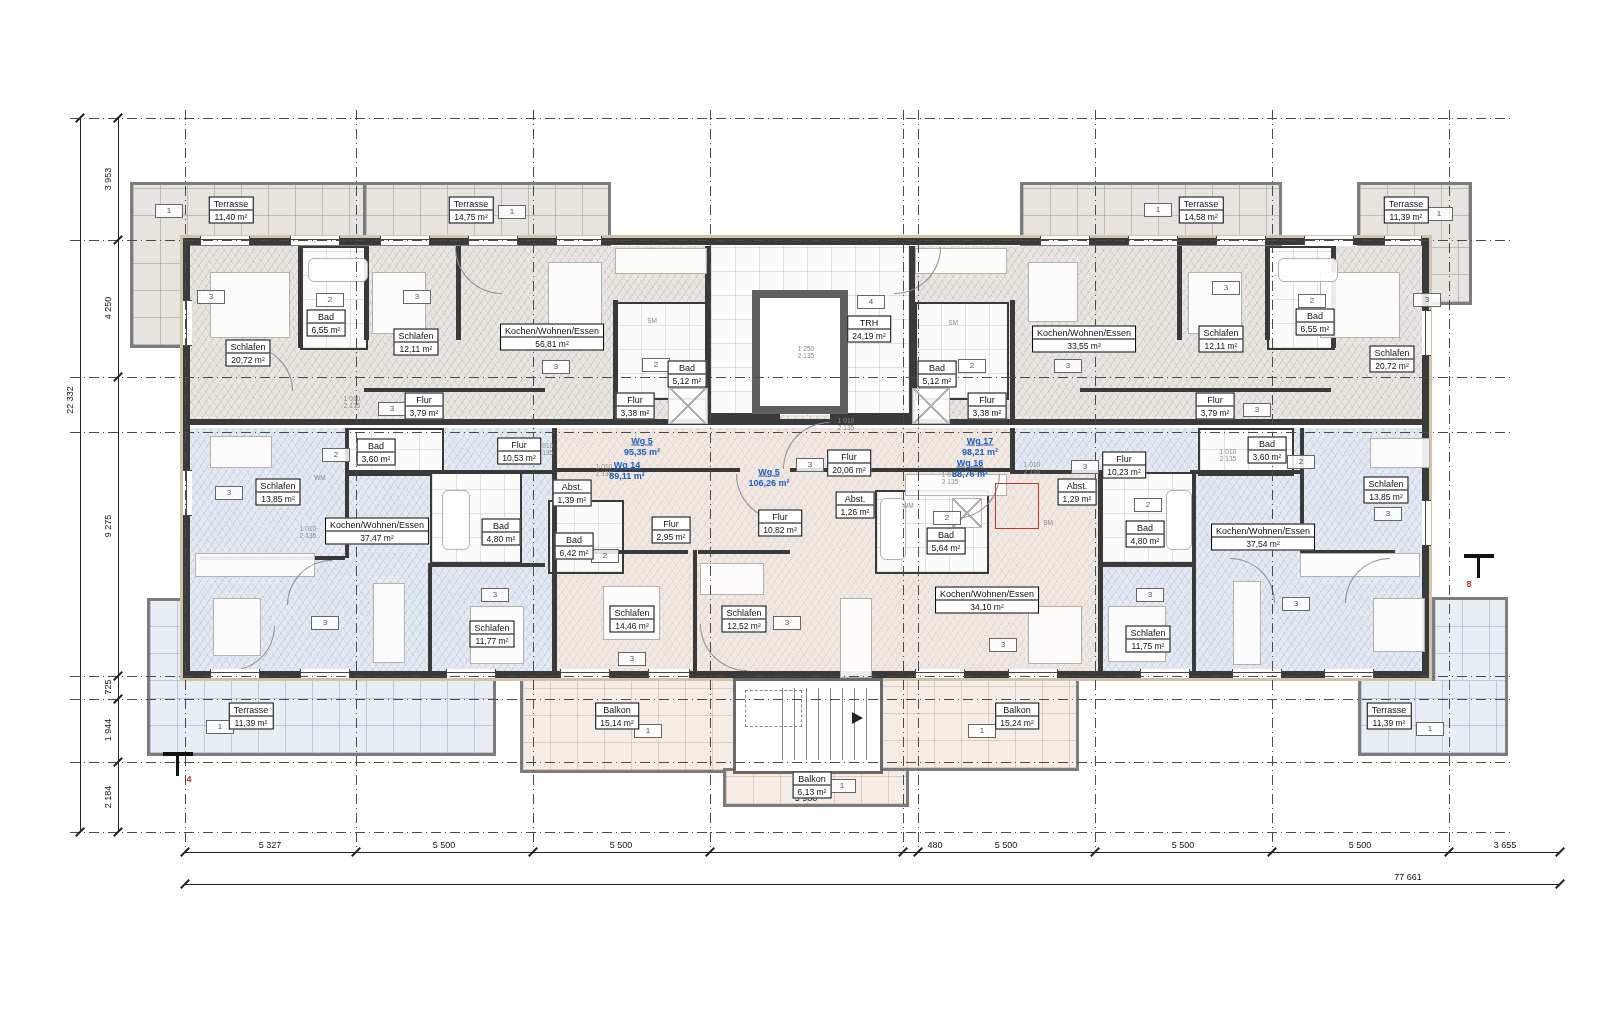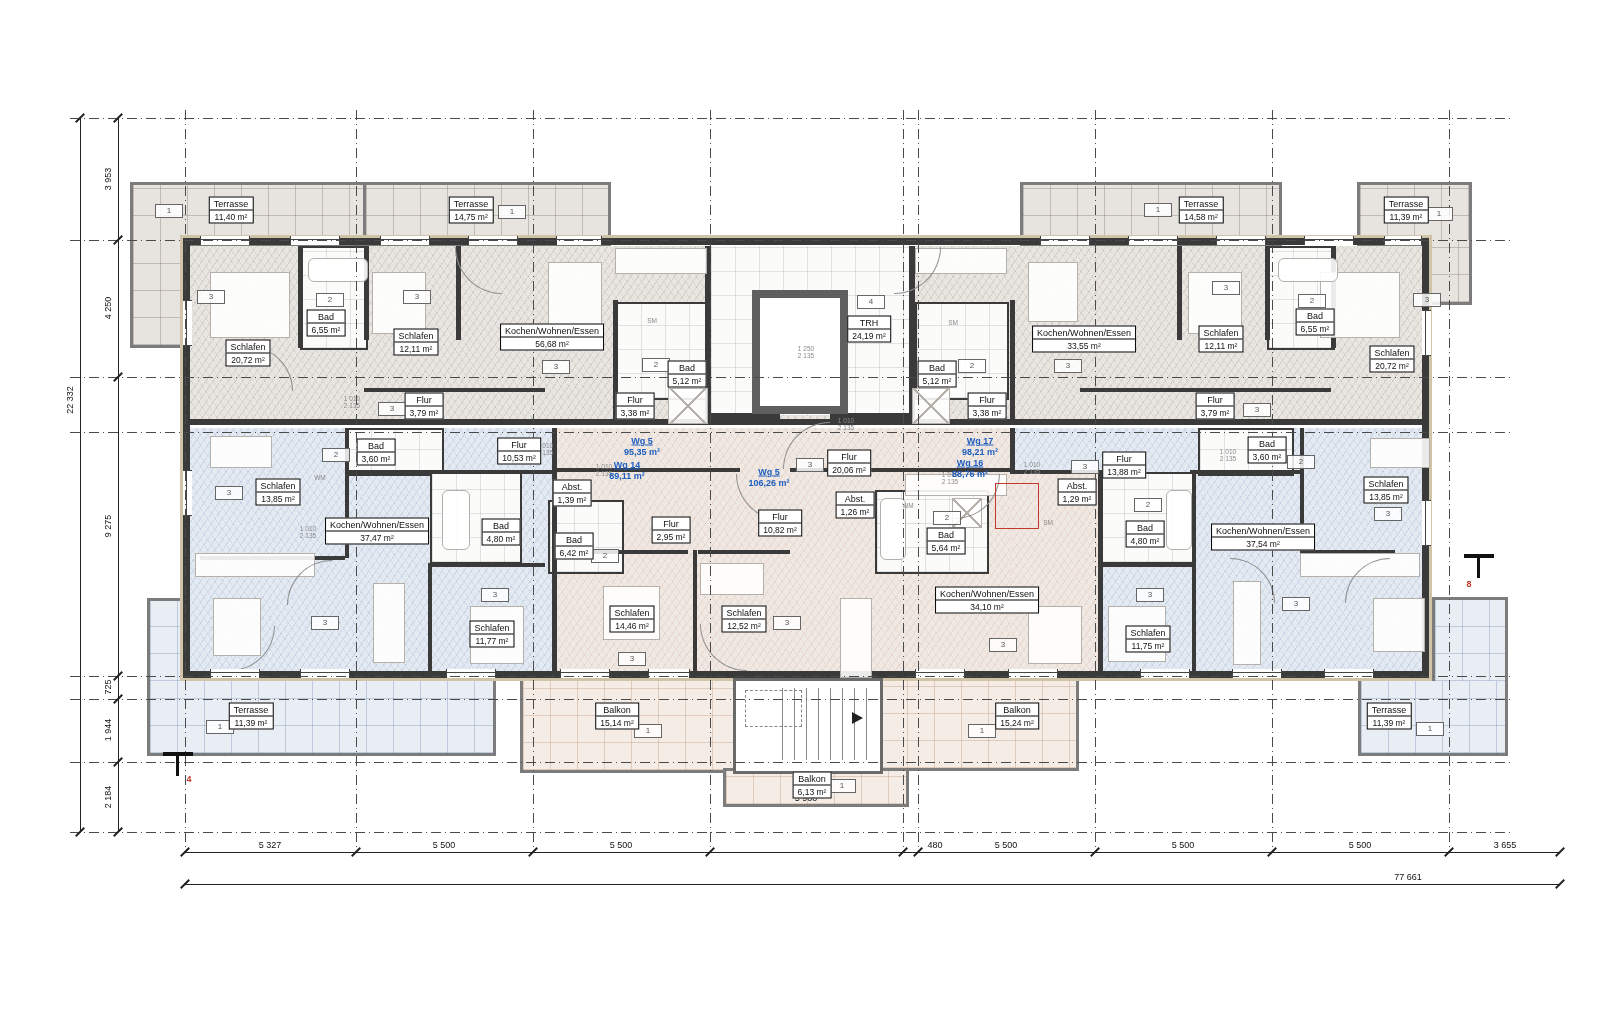--- a/index.html
+++ b/index.html
@@ -306,7 +306,7 @@
     </div>
   <div class="abs rl" style="left:552px;top:337px">
       <div class="n">Kochen/Wohnen/Essen</div>
-      <div class="a">56,68 m²</div>
+      <div class="a">56,81 m²</div>
     </div>
   <div class="abs rl" style="left:424px;top:406px">
       <div class="n">Flur</div>

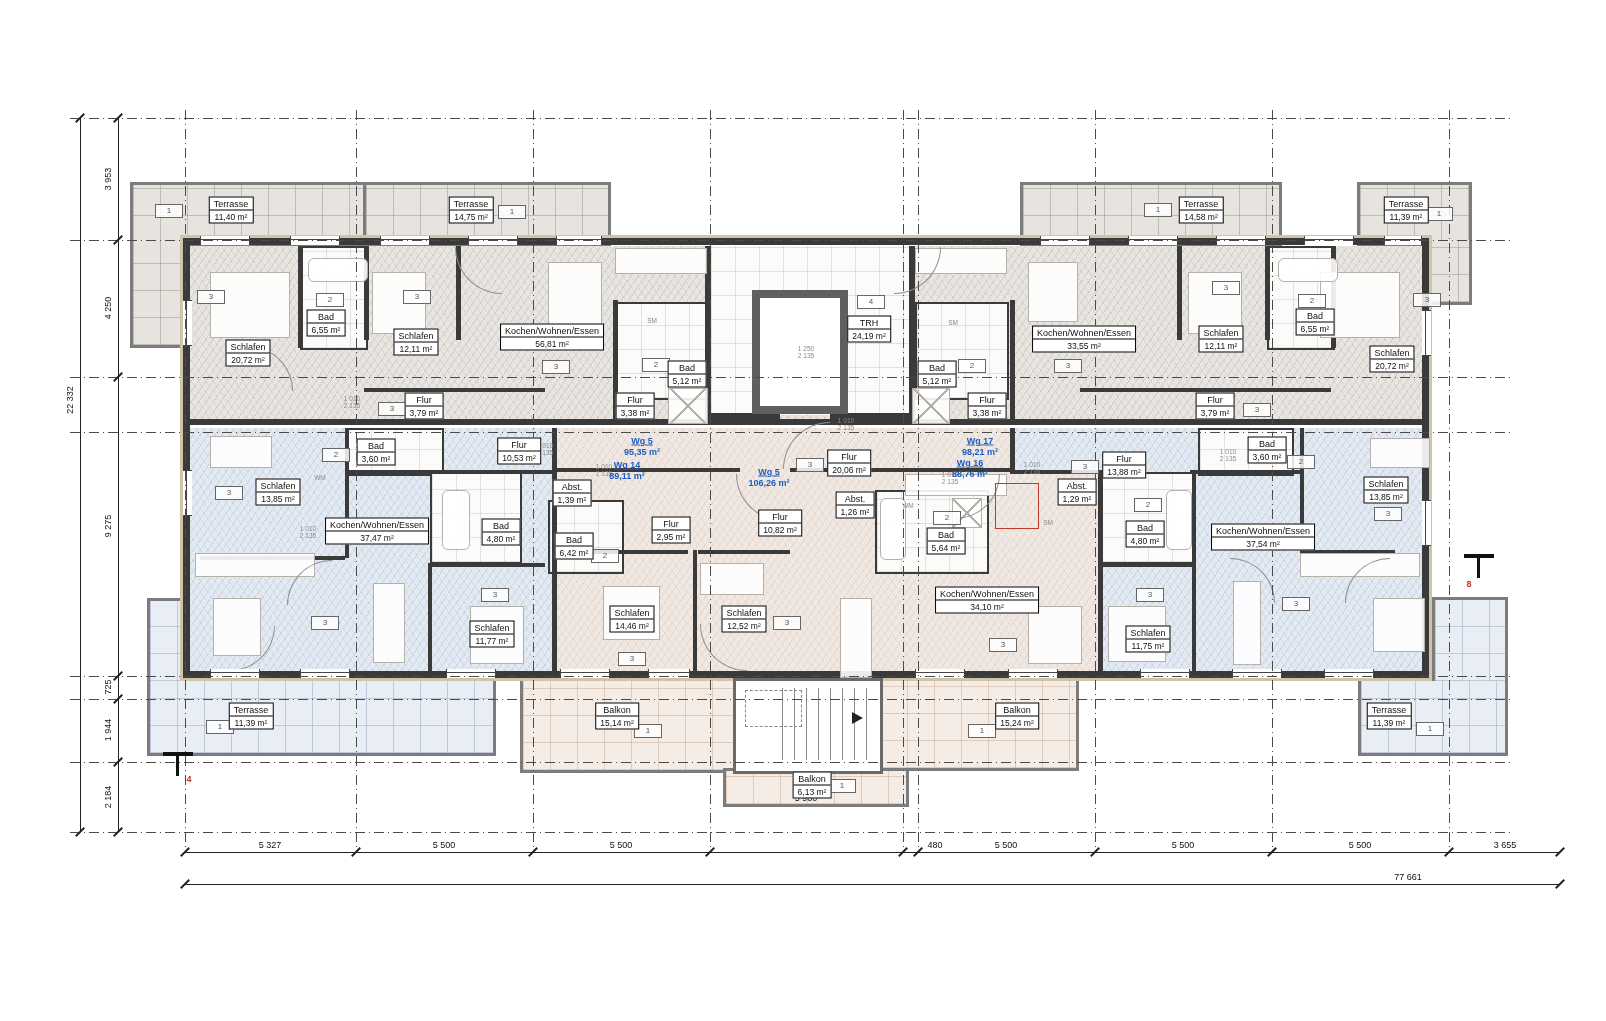--- a/index.html
+++ b/index.html
@@ -423,7 +423,7 @@
 
   <div class="abs rl" style="left:1124px;top:465px">
       <div class="n">Flur</div>
-      <div class="a">13,88 m²</div>
+      <div class="a">10,23 m²</div>
     </div>
   <div class="abs rl" style="left:1077px;top:492px">
       <div class="n">Abst.</div>

